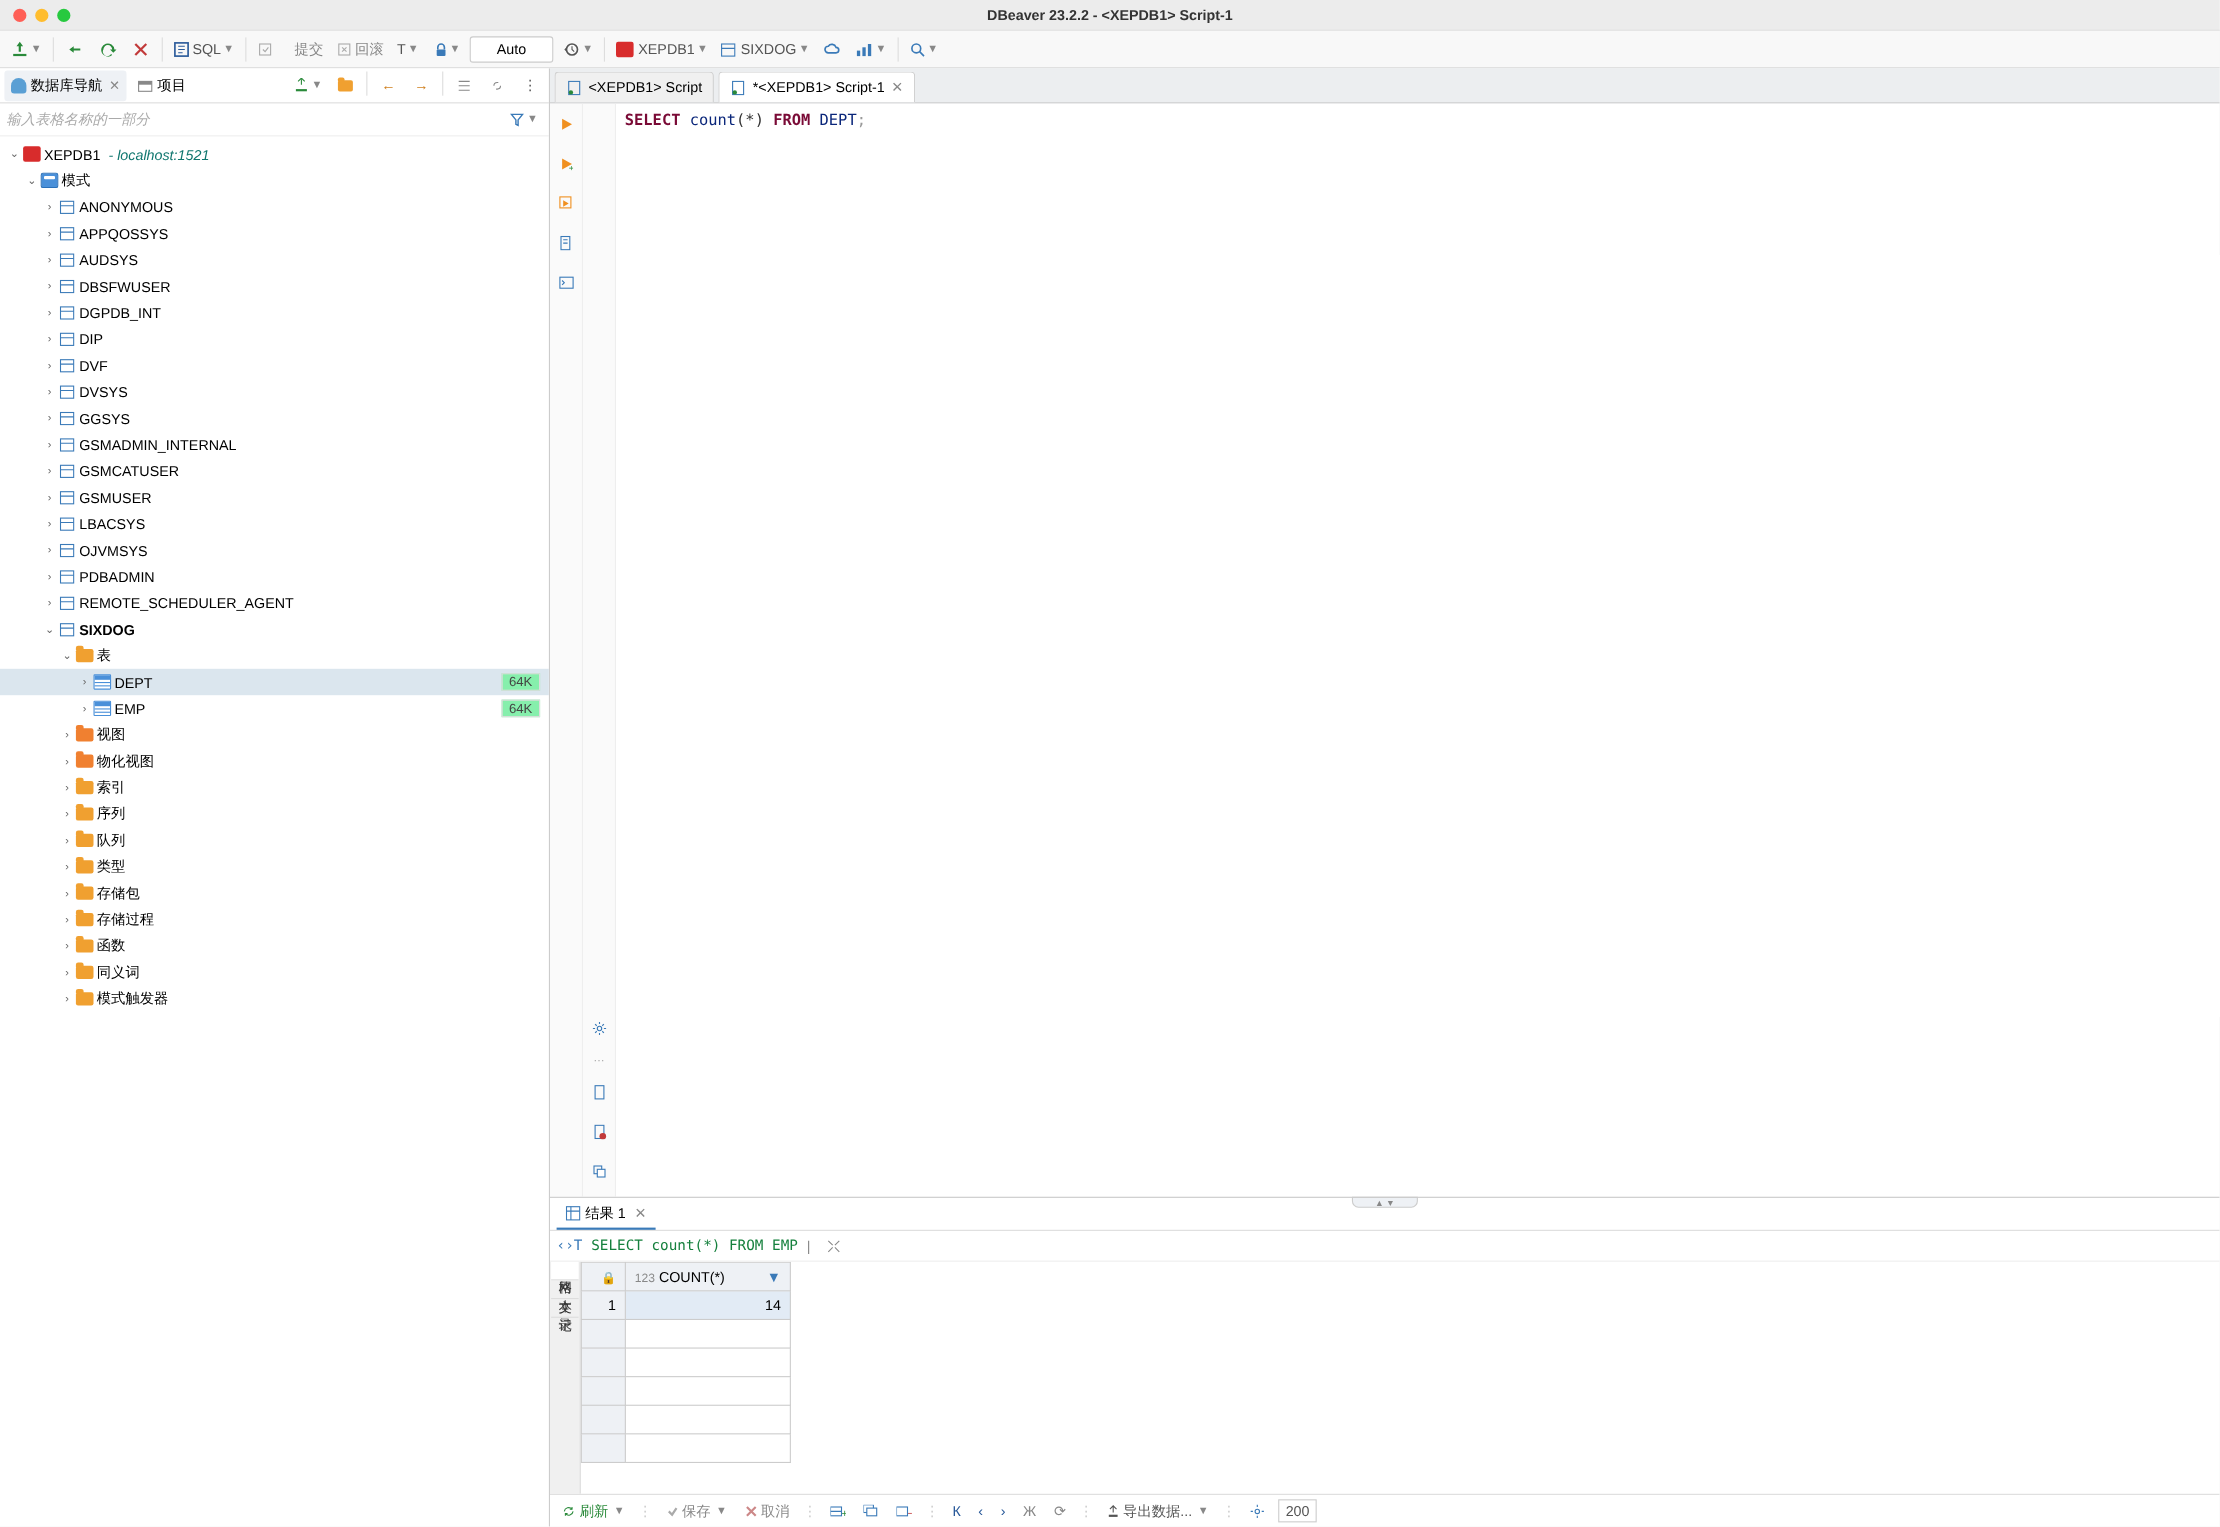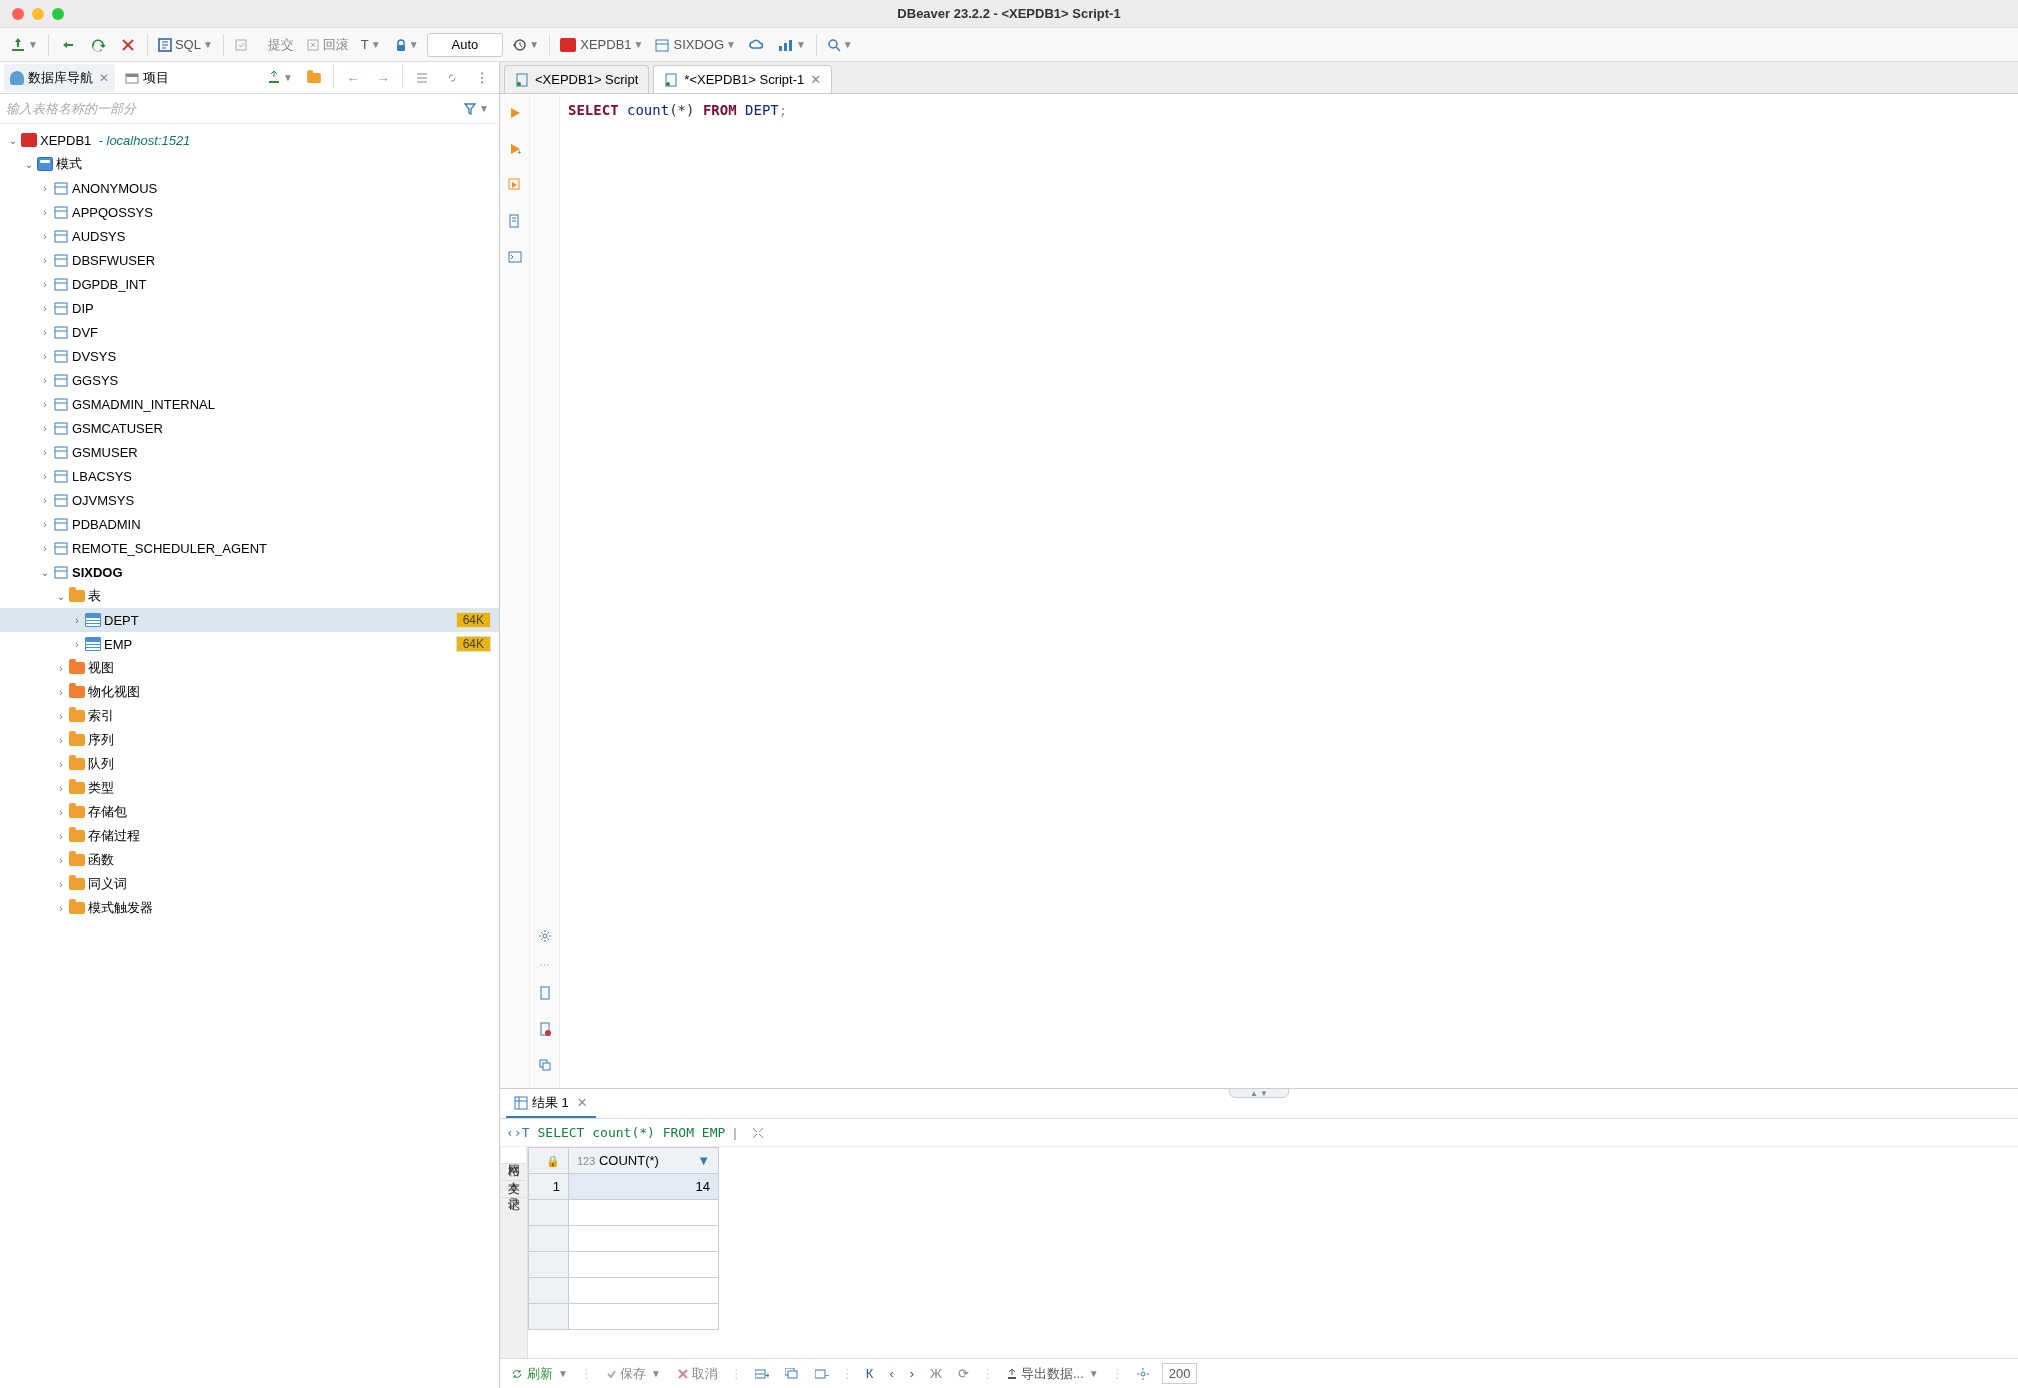--- a/index.html
+++ b/index.html
@@ -40,7 +40,7 @@
 .tw { width: 14px; display: inline-flex; justify-content: center; color: #666; font-size: 10px; }
 .ico { width: 18px; height: 16px; display: inline-flex; align-items: center; justify-content: center; margin-right: 2px; }
 .lbl { flex: 1; white-space: nowrap; }
-.rsz { margin-left: auto; margin-right: 8px; color: #444; border: 1px solid #ddd; background: #eab308; padding: 0 6px; font-size: 12px; }
+.rsz { margin-left: auto; margin-right: 8px; color: #444; border: 1px solid #ddd; background: #86efac; padding: 0 6px; font-size: 12px; }
 
 
 .rightpanel { flex: 1; display: flex; flex-direction: column; }

